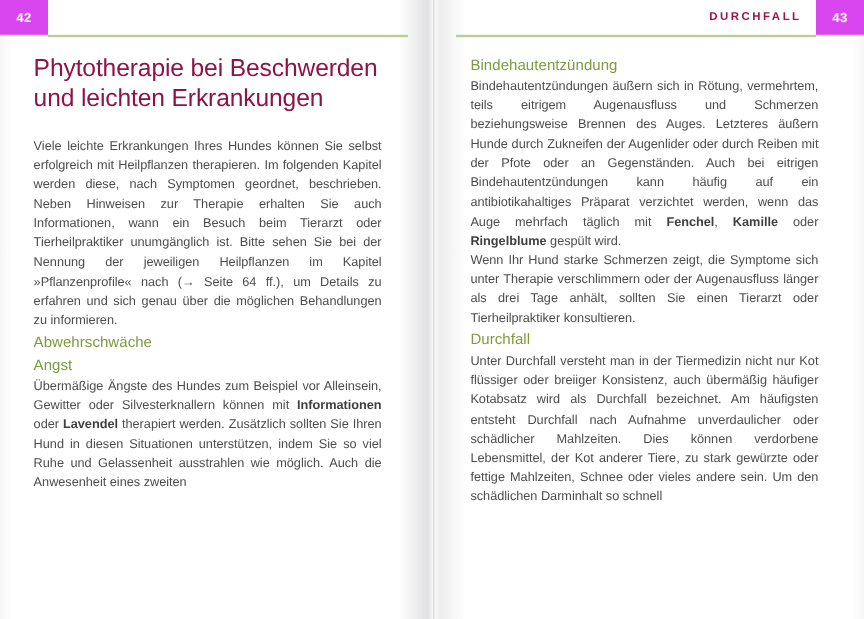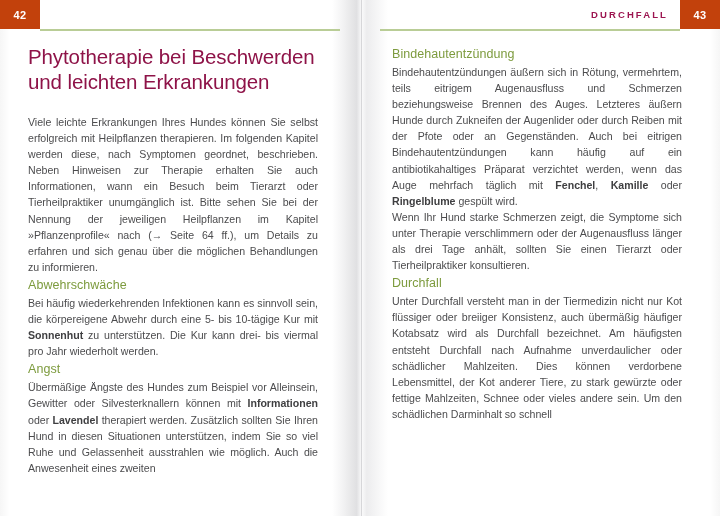--- a/index.html
+++ b/index.html
@@ -77,7 +77,7 @@
     top: 0;
     width: 40px;
     height: 29px;
-    background: #c2410c;
+    background: #d946ef;
     color: #ffffff;
     font-size: 11px;
     font-weight: bold;

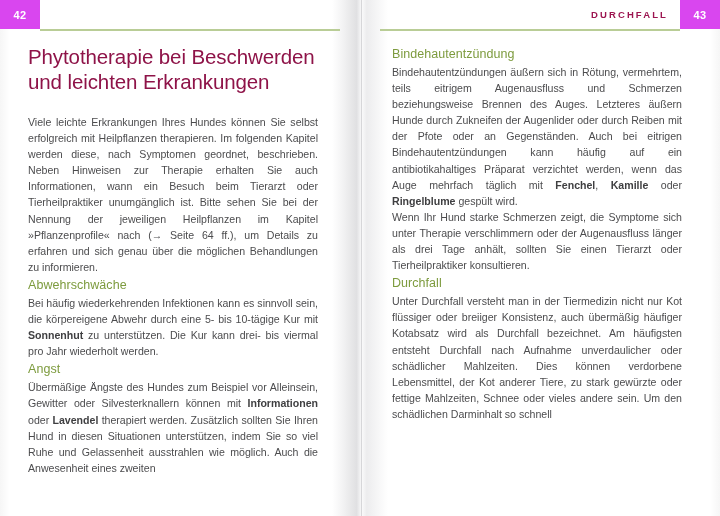--- a/index.html
+++ b/index.html
@@ -186,7 +186,6 @@
 
       <div class="sec">
         <h2 class="section-head">Abwehrschwäche</h2>
-        <p class="body"><span>Bei häufig wiederkehrenden Infektionen kann es sinnvoll sein, die körpereigene Abwehr durch eine 5- bis 10-tägige Kur mit </span><b>Sonnenhut</b><span> zu unterstützen. Die Kur kann drei- bis viermal pro Jahr wiederholt werden.</span></p>
       </div>
 
       <div class="sec">

